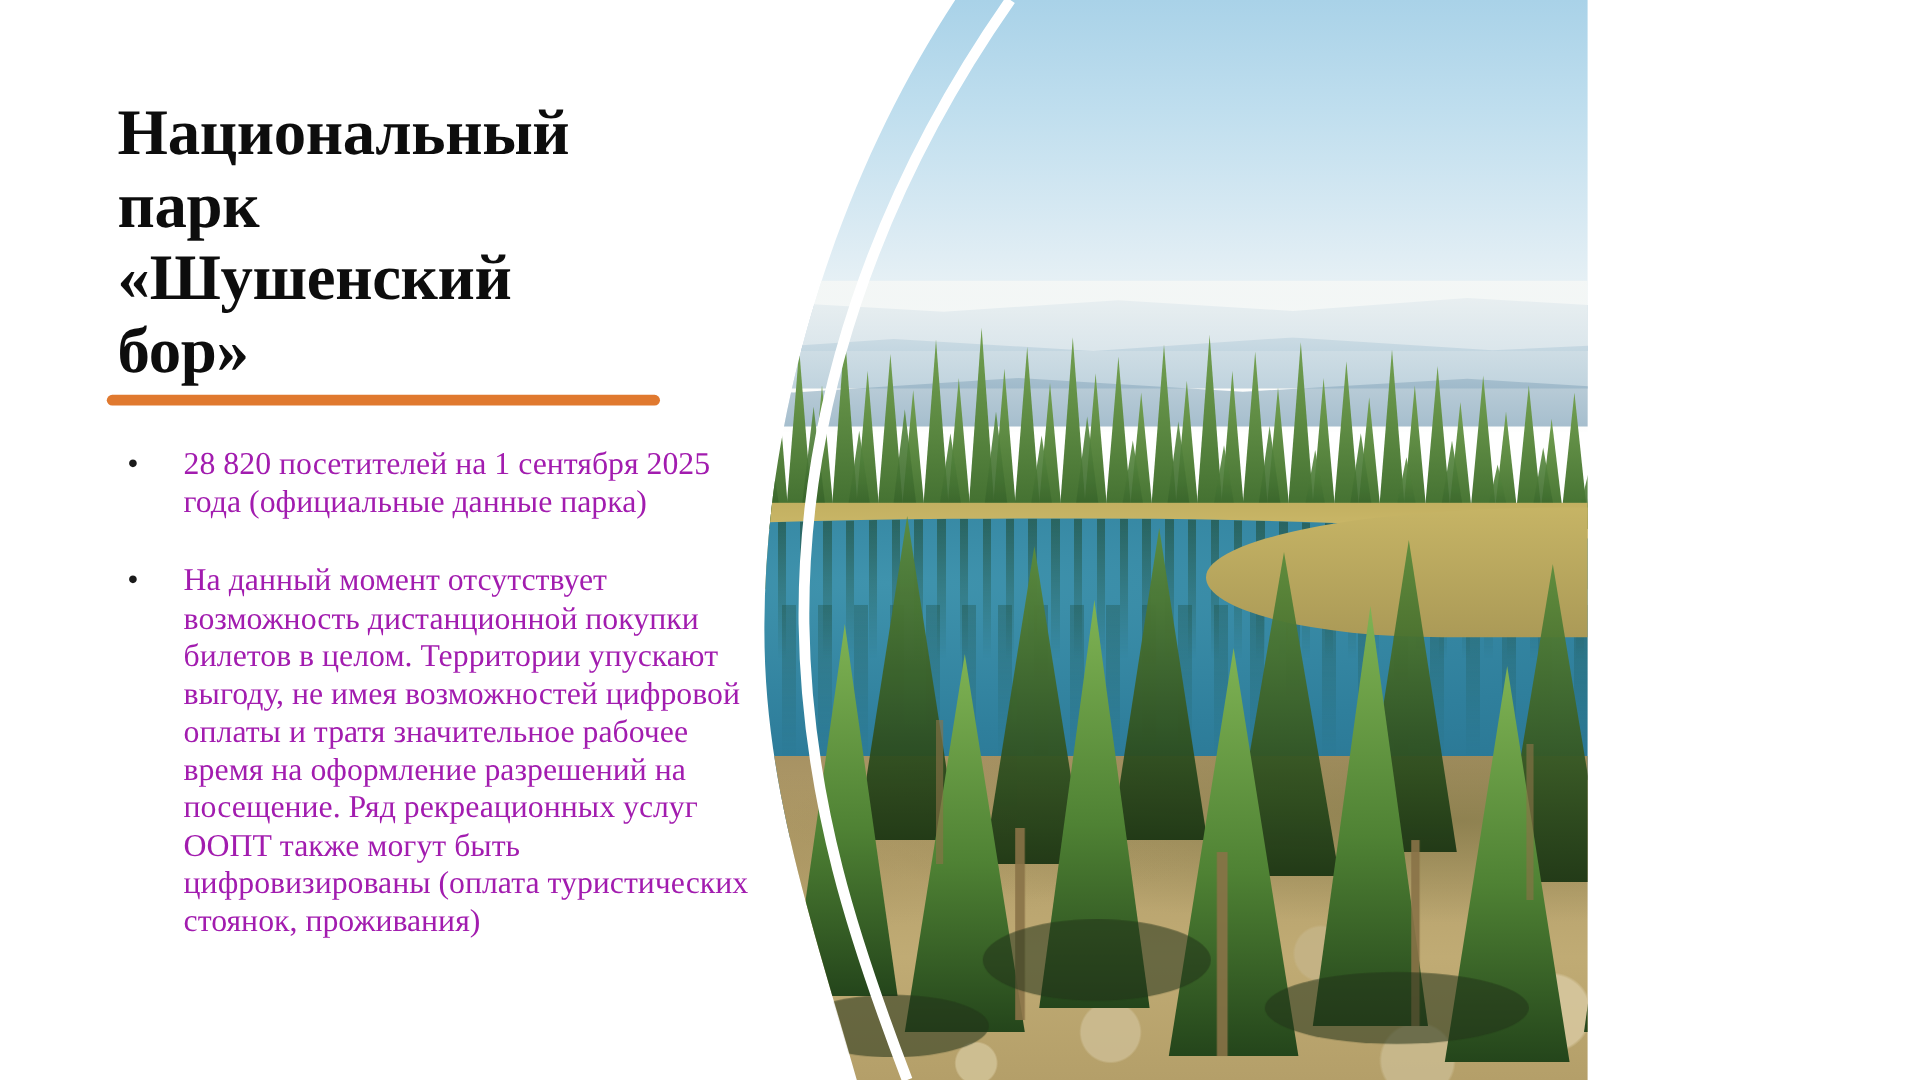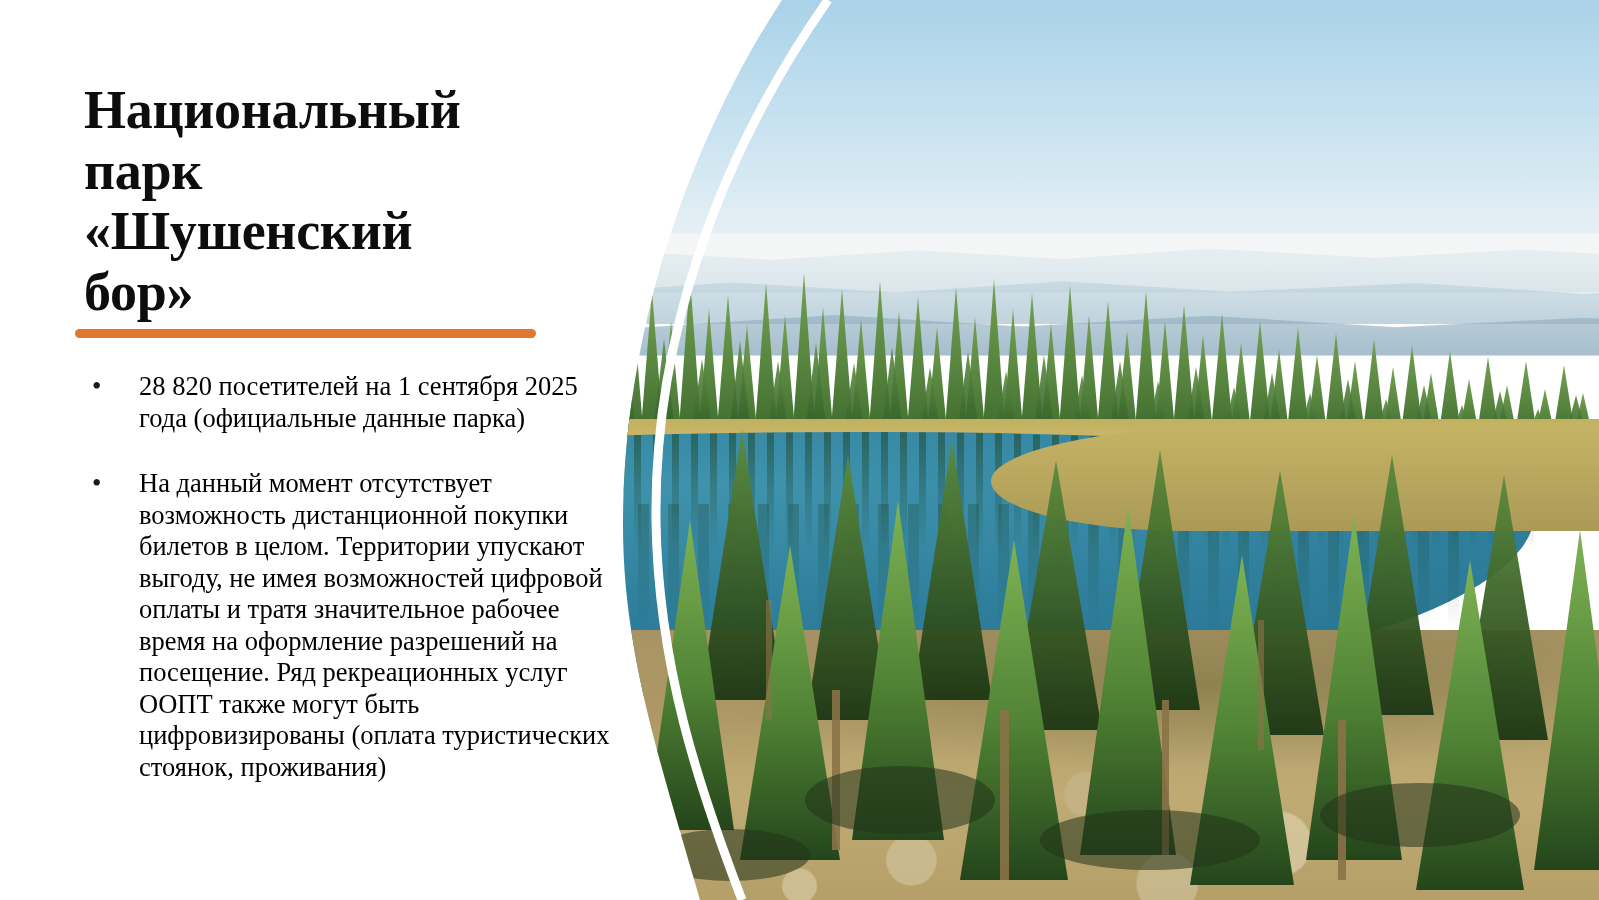--- a/index.html
+++ b/index.html
@@ -5,7 +5,7 @@
 <style>
   html,body{margin:0;padding:0;background:#ffffff;}
   body{width:1599px;height:900px;overflow:hidden;font-family:"Liberation Serif",serif;}
-  #slide{position:relative;width:1599px;height:900px;background:#ffffff;overflow:hidden;}
+  #slide{position:relative;width:1309px;height:900px;background:#ffffff;overflow:hidden;margin-left:14px;}
 
   
   #text-col{position:absolute;left:0;top:0;width:630px;height:900px;}

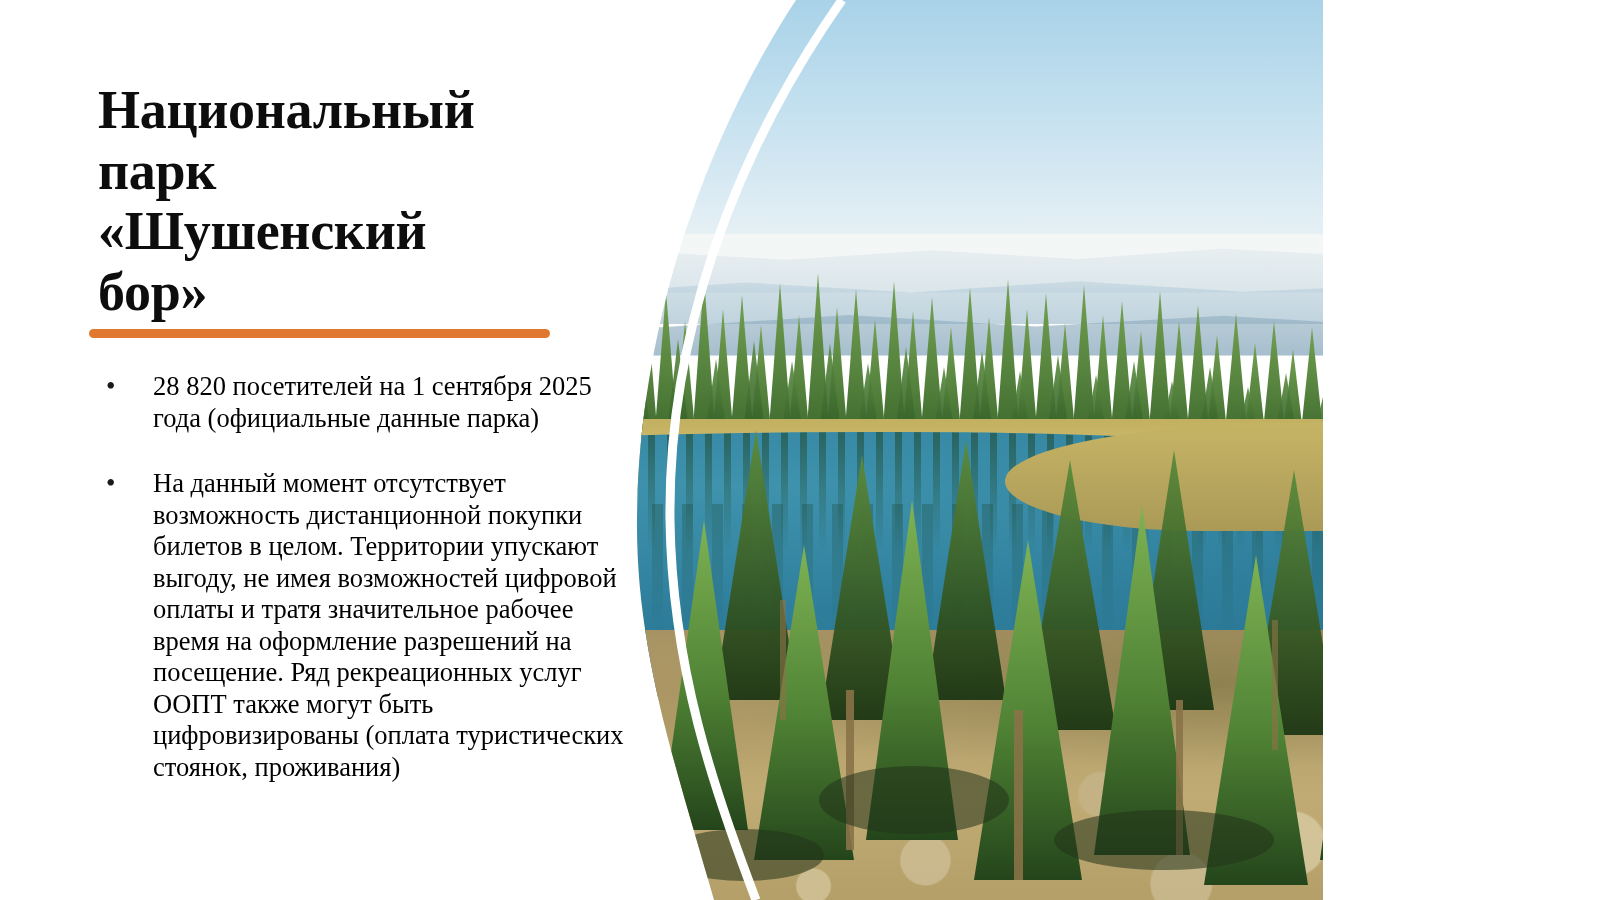--- a/index.html
+++ b/index.html
@@ -31,7 +31,7 @@
   }
   .bullet-text{
     flex:1 1 auto;font-size:26.5px;line-height:31.5px;
-    color:#000000;font-family:"Liberation Serif",serif;
+    color:#a21caf;font-family:"Liberation Serif",serif;
     text-align:left;
   }
 

